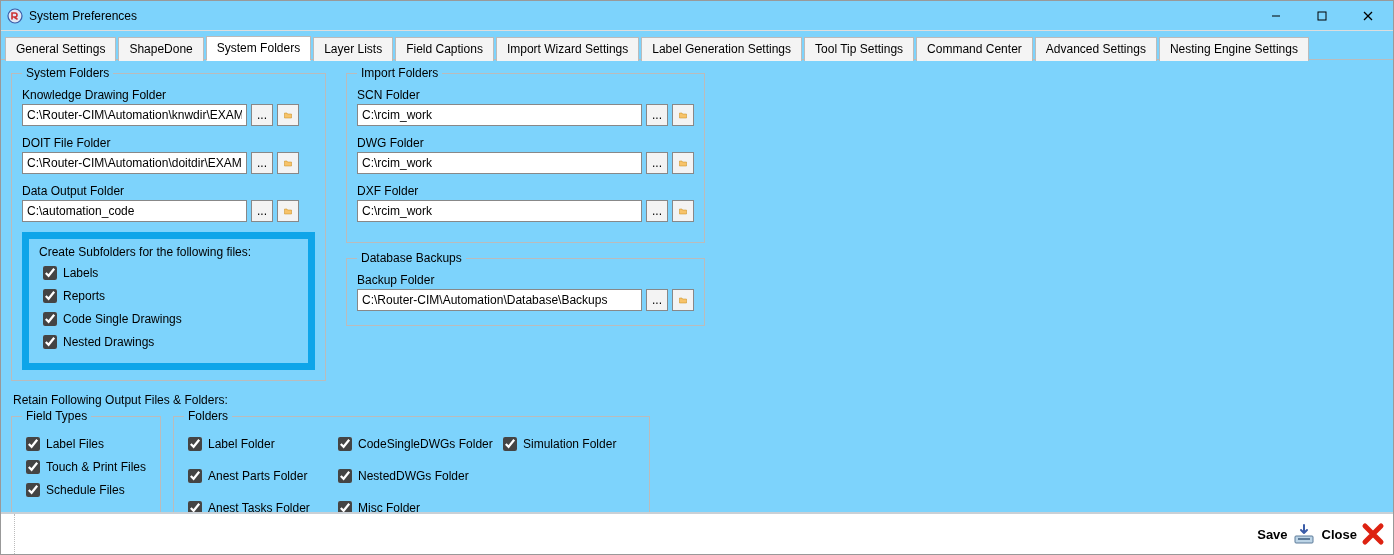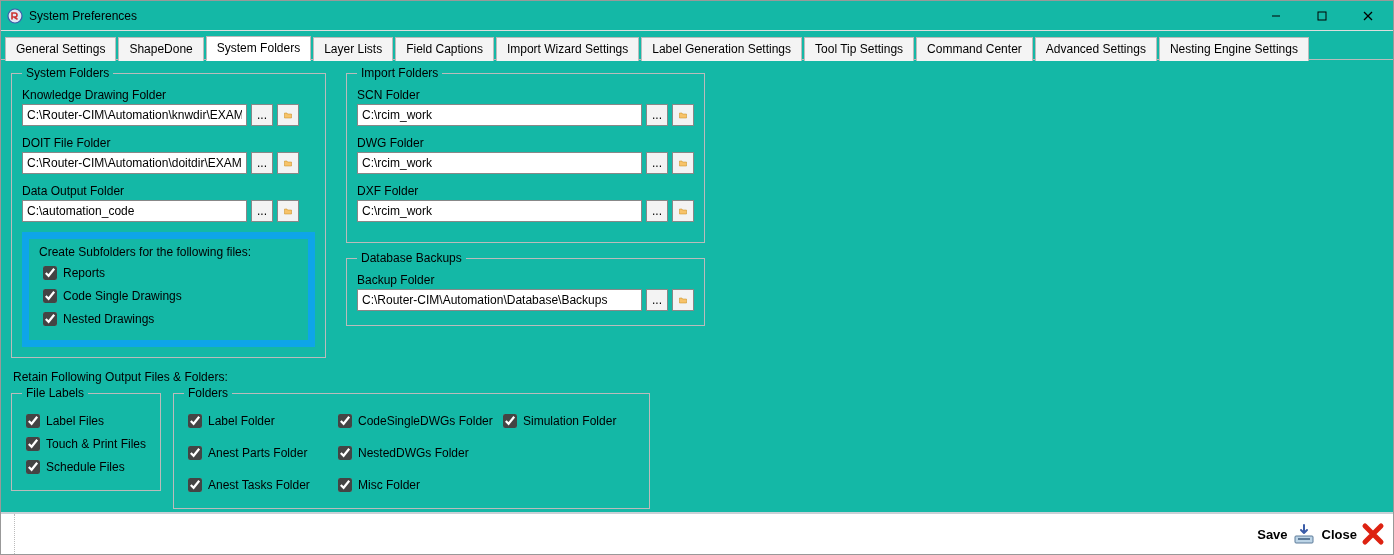--- a/index.html
+++ b/index.html
@@ -4,7 +4,7 @@
 <style>
   * { box-sizing: border-box; }
   html, body { margin: 0; padding: 0; font-family: "Segoe UI", Tahoma, sans-serif; font-size: 12px; background: #fff; color: #000; }
-  .window { width: 1394px; height: 555px; border: 1px solid #999; background: #14b8a6; display: flex; flex-direction: column; }
+  .window { width: 1394px; height: 555px; border: 1px solid #999; background: #7dd3fc; display: flex; flex-direction: column; }
   .titlebar { display: flex; align-items: center; height: 30px; padding: 0 2px 0 6px; border-bottom: 1px solid #ddd; }
   .titlebar .app-icon { width: 16px; height: 16px; margin-right: 6px; display: inline-flex; align-items: center; justify-content: center; }
   .titlebar .title { flex: 1; font-size: 12px; }

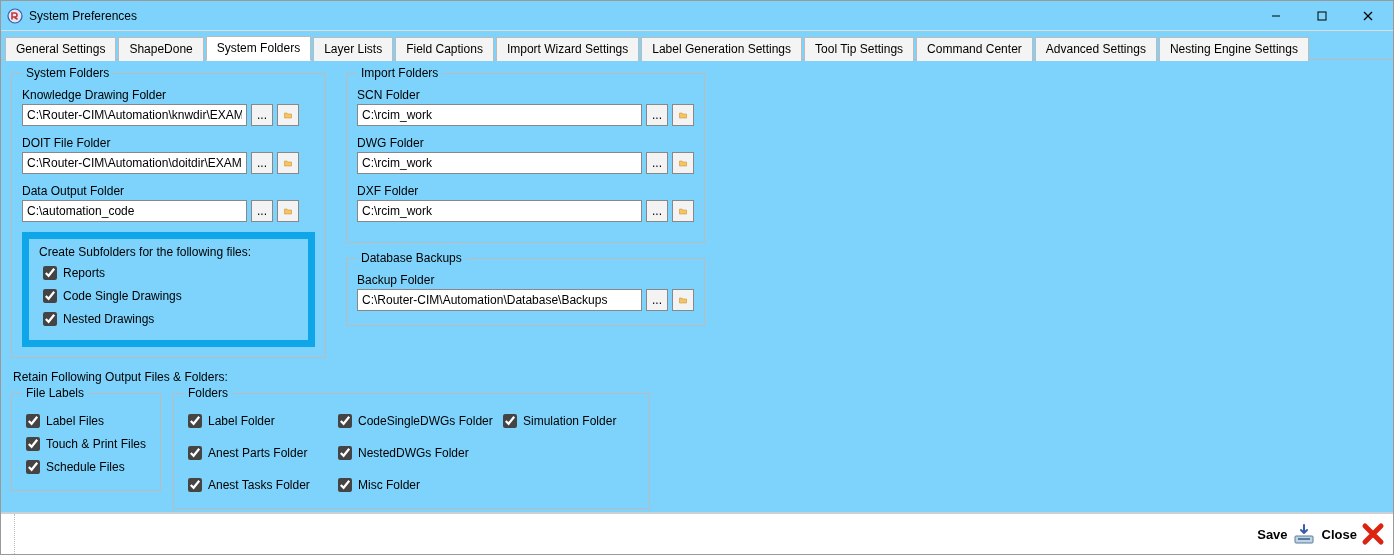--- a/index.html
+++ b/index.html
@@ -137,6 +137,10 @@
             <div class="subframe-title">Create Subfolders for the following files:</div>
             <label class="chk-row">
                 <input type="checkbox" checked="" style="">
+                <span>Labels</span>
+              </label>
+            <label class="chk-row">
+                <input type="checkbox" checked="" style="">
                 <span>Reports</span>
               </label>
             <label class="chk-row">

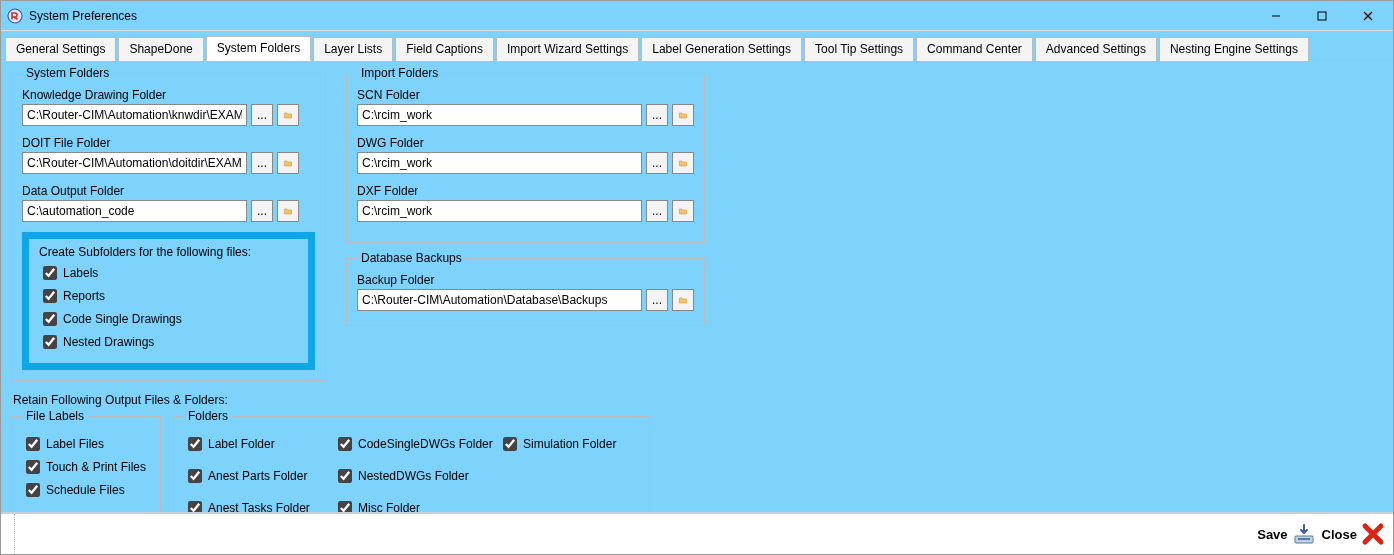--- a/index.html
+++ b/index.html
@@ -220,7 +220,7 @@
     <div class="retain-label">Retain Following Output Files &amp; Folders:</div>
     <div class="retain-row">
       <fieldset class="fs-filetypes">
-        <legend>File Labels</legend>
+        <legend>Field Types</legend>
         <label class="chk-row">
             <input type="checkbox" checked="" style="">
             <span>Label Files</span>

